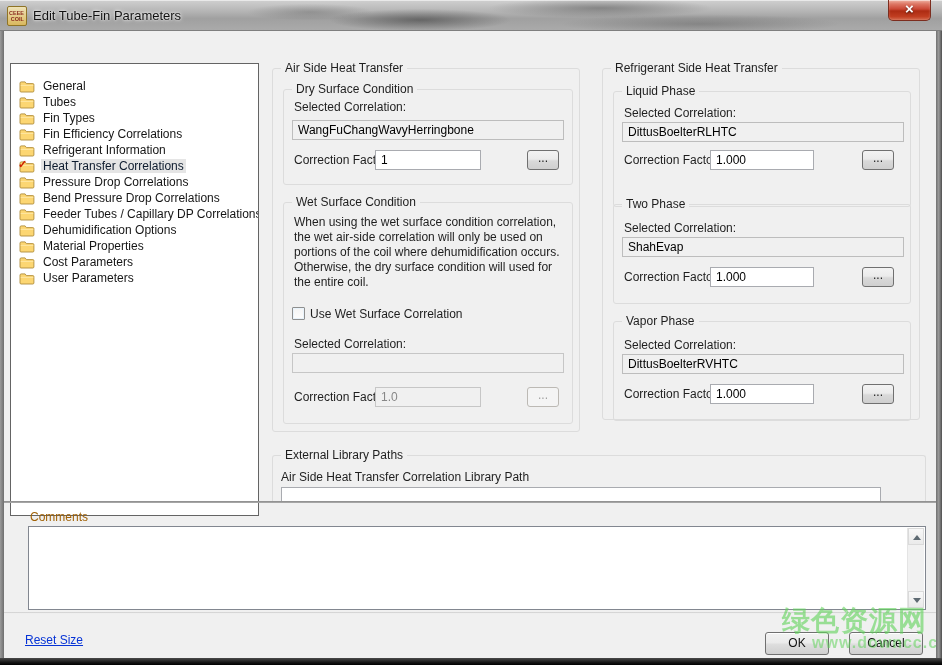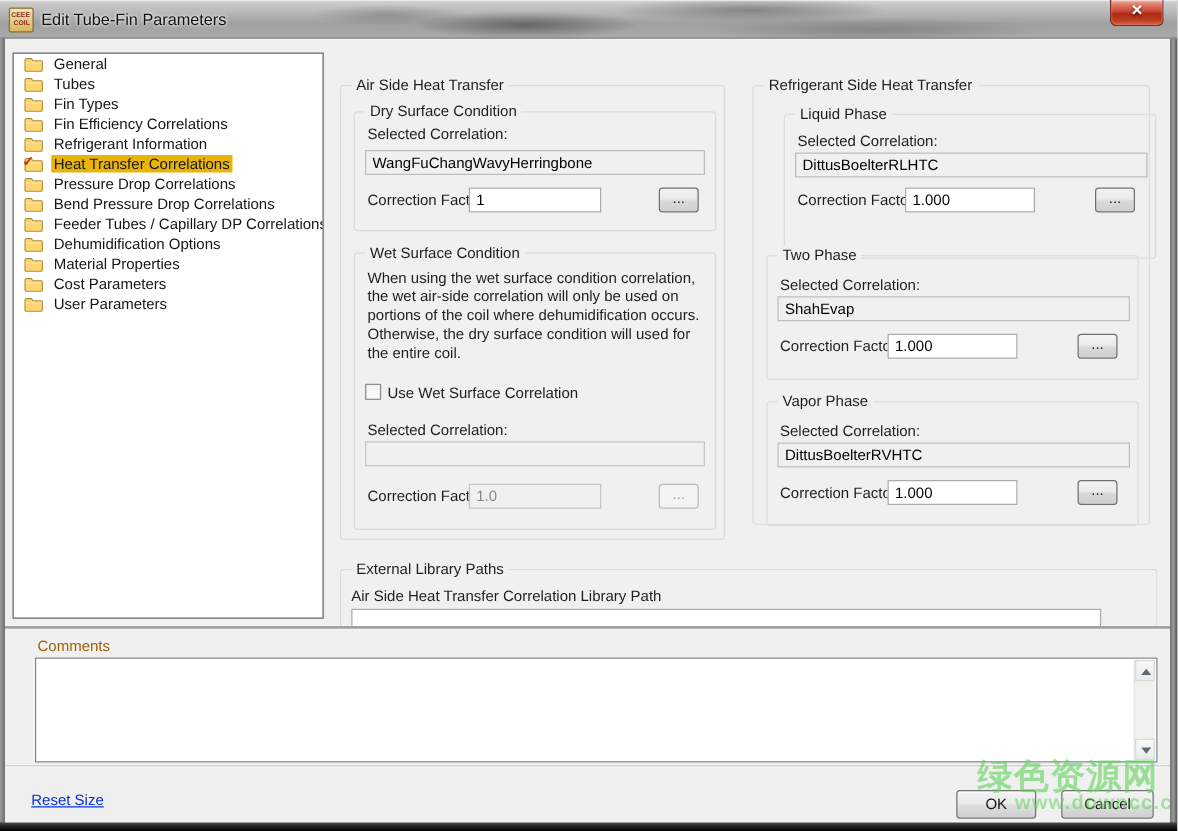--- a/index.html
+++ b/index.html
@@ -31,8 +31,8 @@
   .frame-bottom{position:absolute;left:0;top:658px;width:942px;height:7px;background:linear-gradient(#4a4a4a,#141414 65%,#000);}
   .client{position:absolute;left:4px;top:31px;width:932px;height:627px;background:#f0f0f0;overflow:hidden;}
   
-  .tree{position:absolute;left:6px;top:11px;width:249px;height:453px;background:#fff;border:1px solid #646464;
-        padding-top:0;overflow:hidden;}
+  .tree{position:absolute;left:6px;top:32px;width:249px;height:453px;background:#fff;border:1px solid #646464;
+        padding-top:14px;overflow:hidden;}
   .titem{position:relative;display:flex;align-items:center;height:16px;padding-left:8px;white-space:nowrap;cursor:default;}
   .foldwrap{position:relative;width:17px;height:13px;flex:0 0 17px;}
   .titem .label{margin-left:5px;padding:0 2px;color:#151515;}

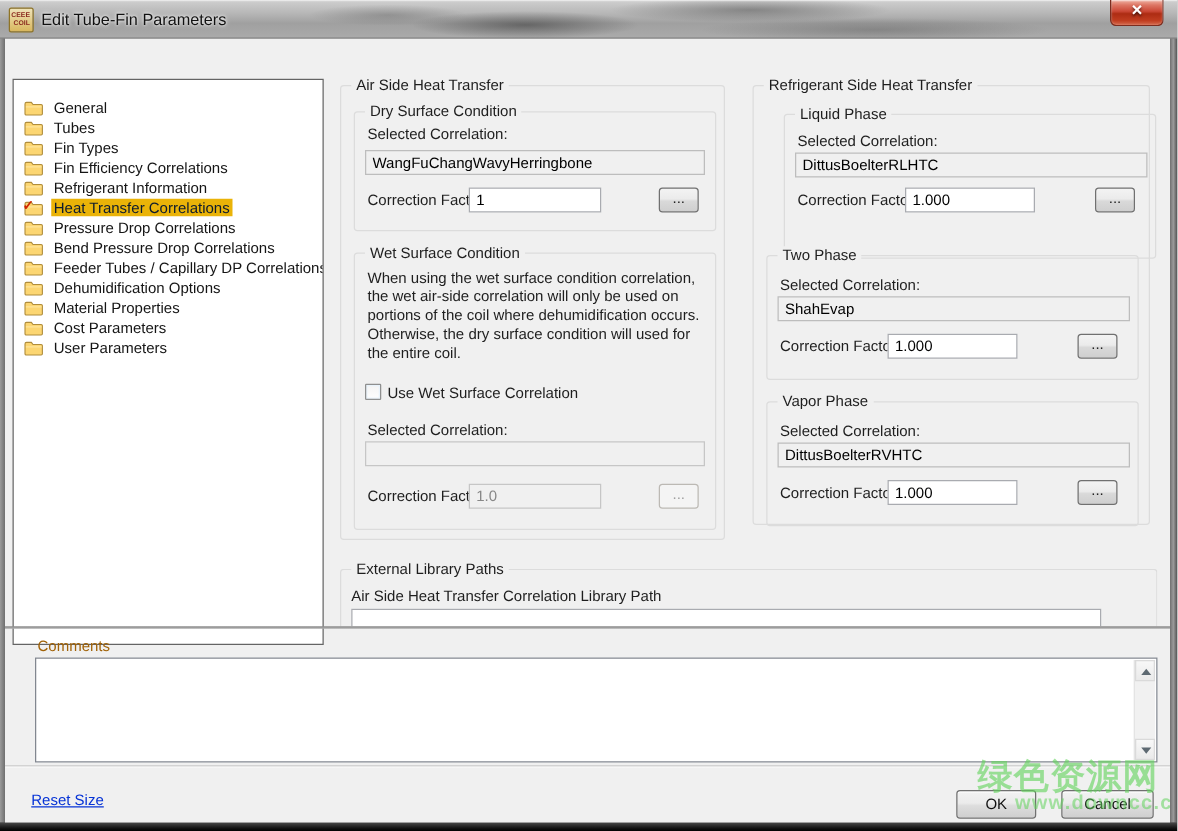--- a/index.html
+++ b/index.html
@@ -263,7 +263,7 @@
       <div class="group" style="left:340px;top:25px;width:318px;height:352px;">
         <span class="glabel">Refrigerant Side Heat Transfer</span>
 
-        <div class="group" style="left:24px;top:22px;width:298px;height:116px;">
+        <div class="group" style="left:10px;top:22px;width:298px;height:116px;">
           <span class="glabel">Liquid Phase</span>
           <span class="lbl" style="left:10px;top:14px;">Selected Correlation:</span>
           <input class="tb ro" style="left: 8px; top: 30px; width: 282px;" readonly="" value="DittusBoelterRLHTC">

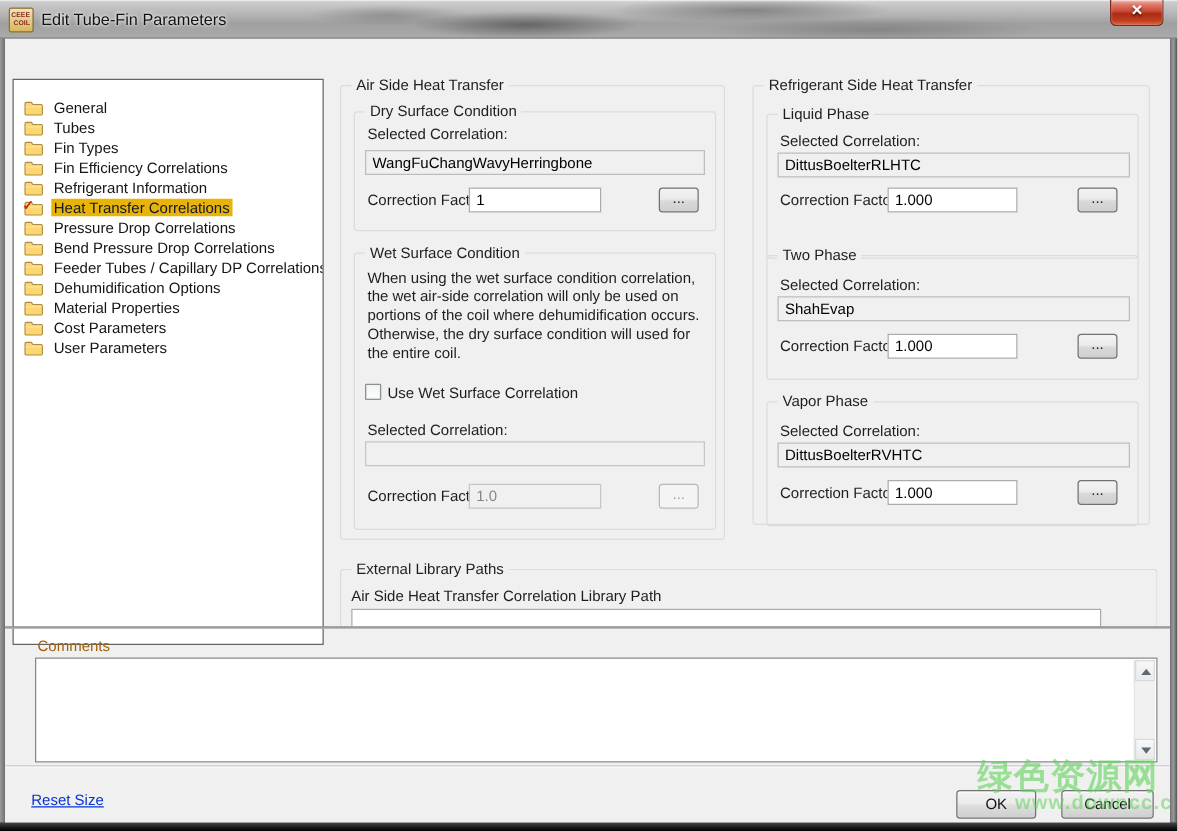--- a/index.html
+++ b/index.html
@@ -36,7 +36,7 @@
   .titem{position:relative;display:flex;align-items:center;height:16px;padding-left:8px;white-space:nowrap;cursor:default;}
   .foldwrap{position:relative;width:17px;height:13px;flex:0 0 17px;}
   .titem .label{margin-left:5px;padding:0 2px;color:#151515;}
-  .titem.selected .label{background:#eab308;color:#0d1b2e;}
+  .titem.selected .label{background:#e5e5e5;color:#0d1b2e;}
   .titem.checked .foldwrap::after{content:"\2713";position:absolute;left:-1px;top:-2px;color:#cf2200;
         font-size:11px;font-weight:bold;}
   

